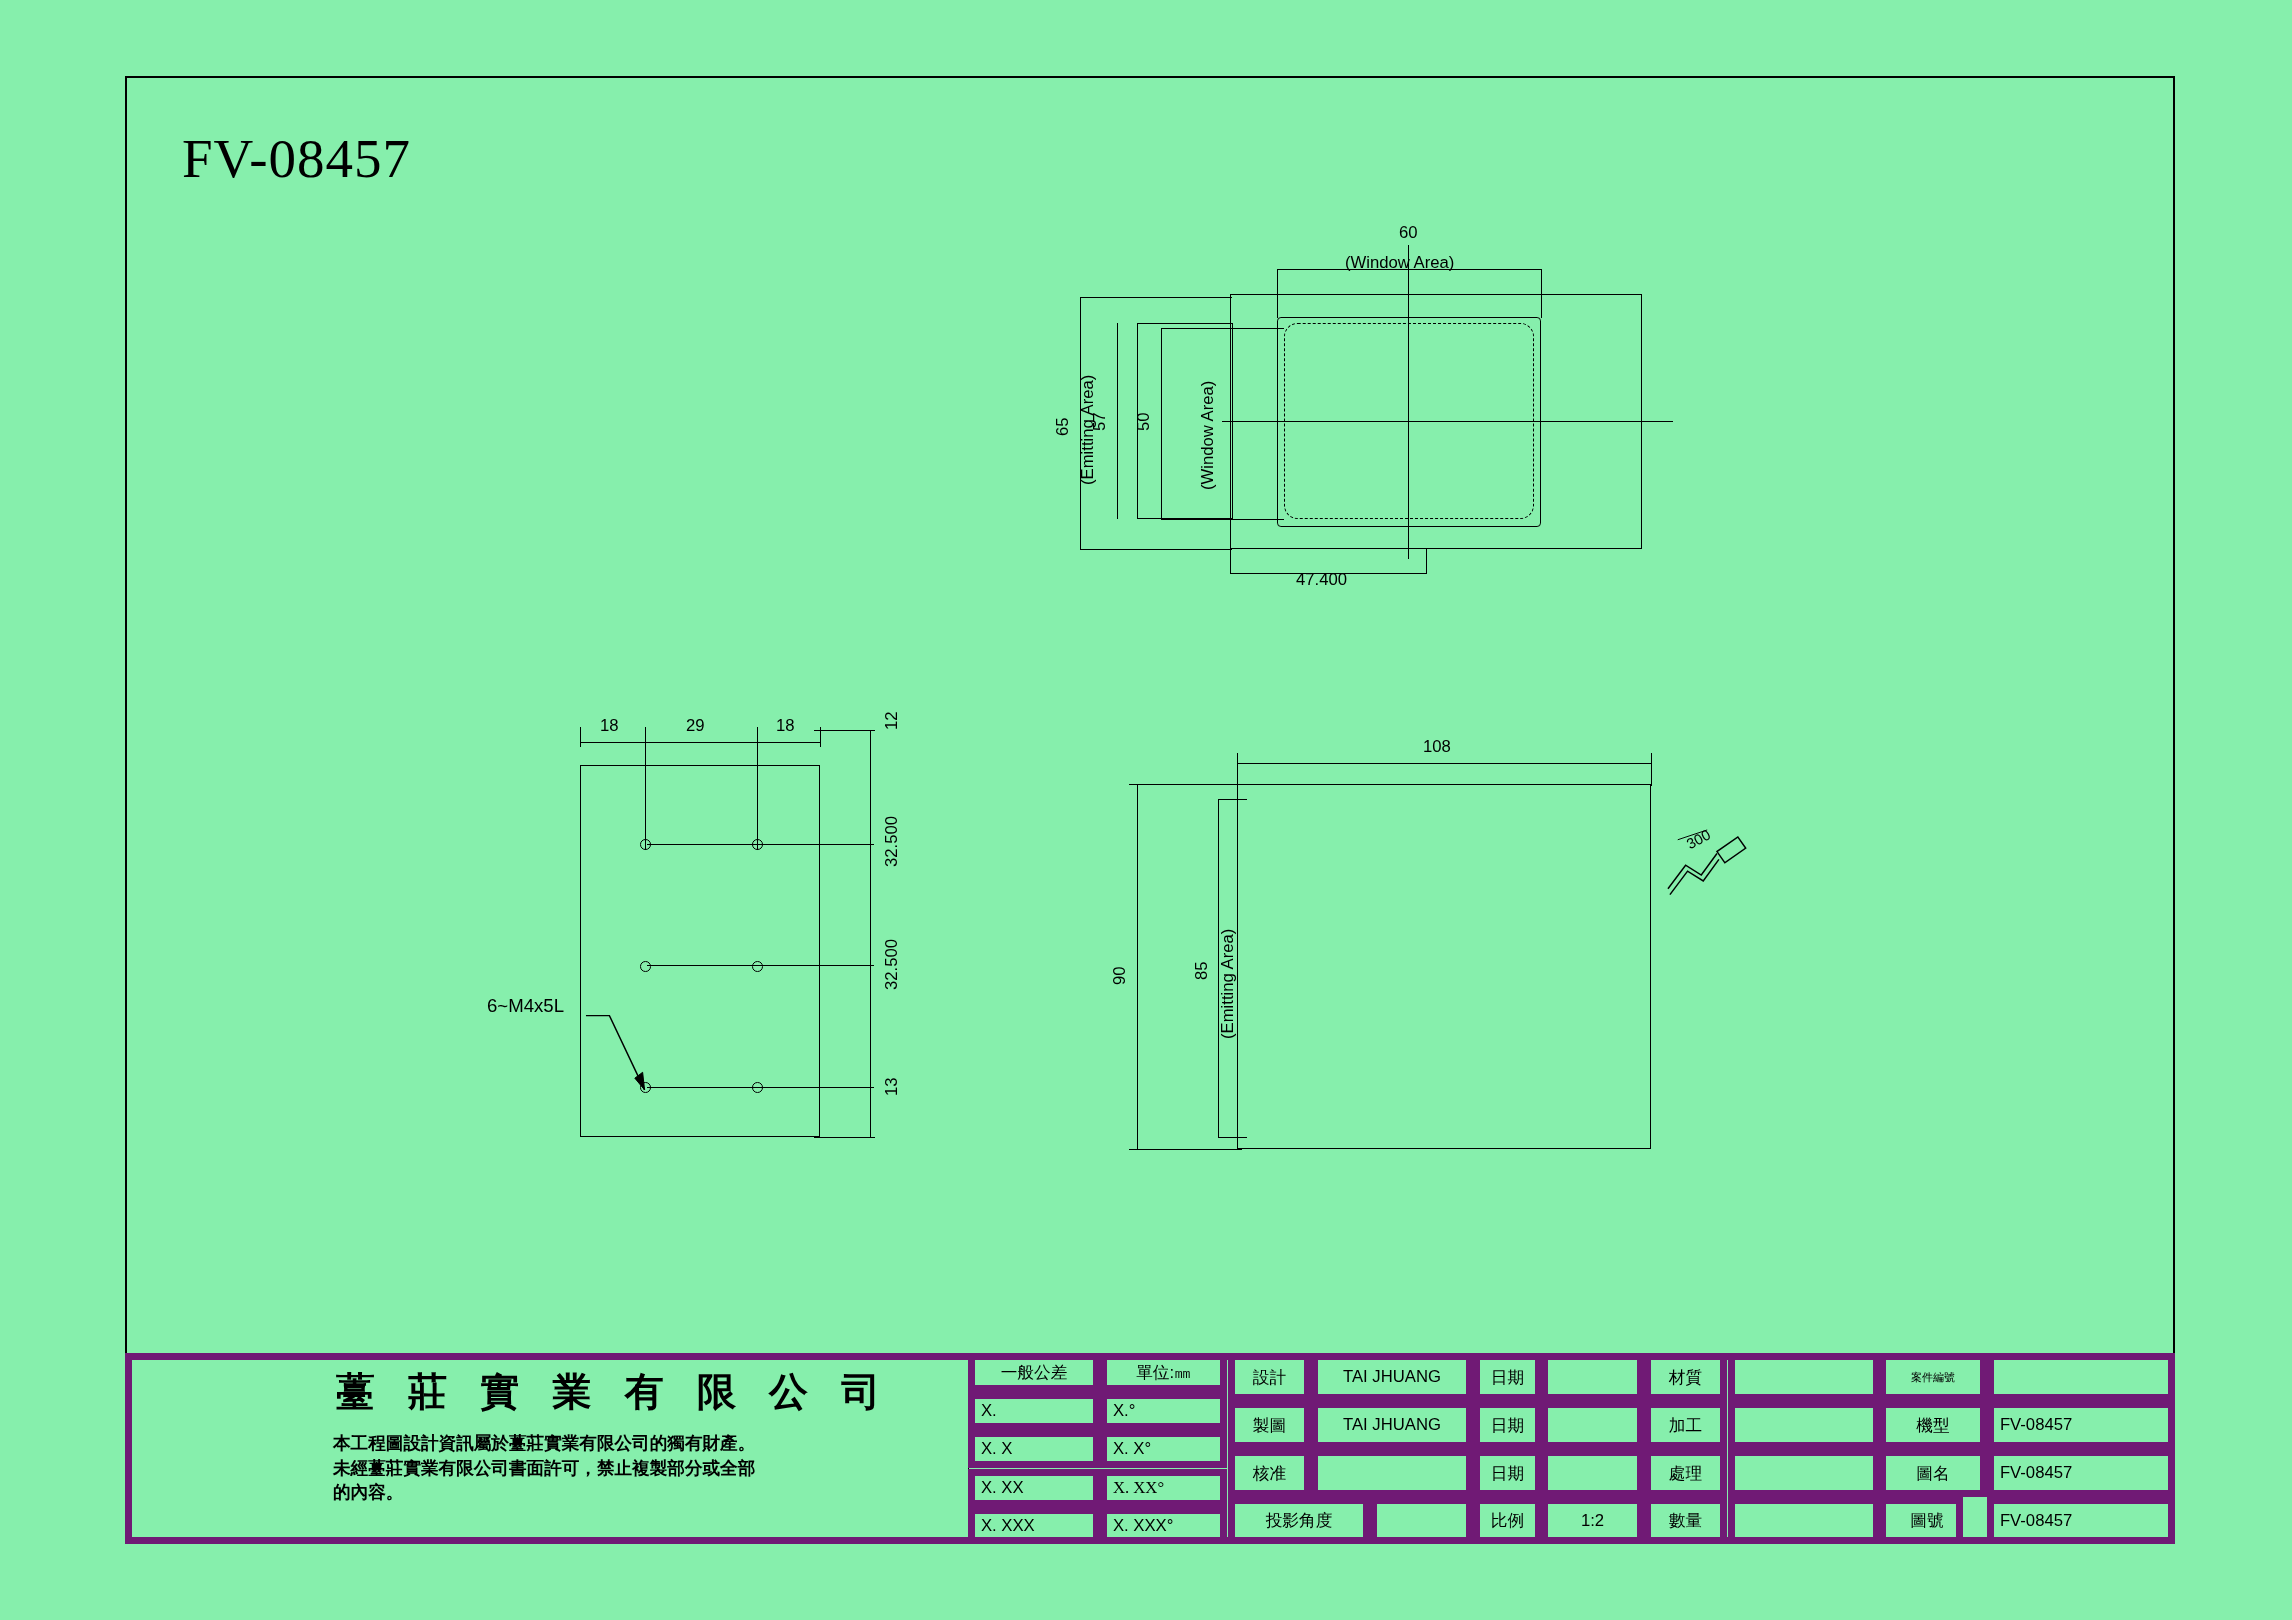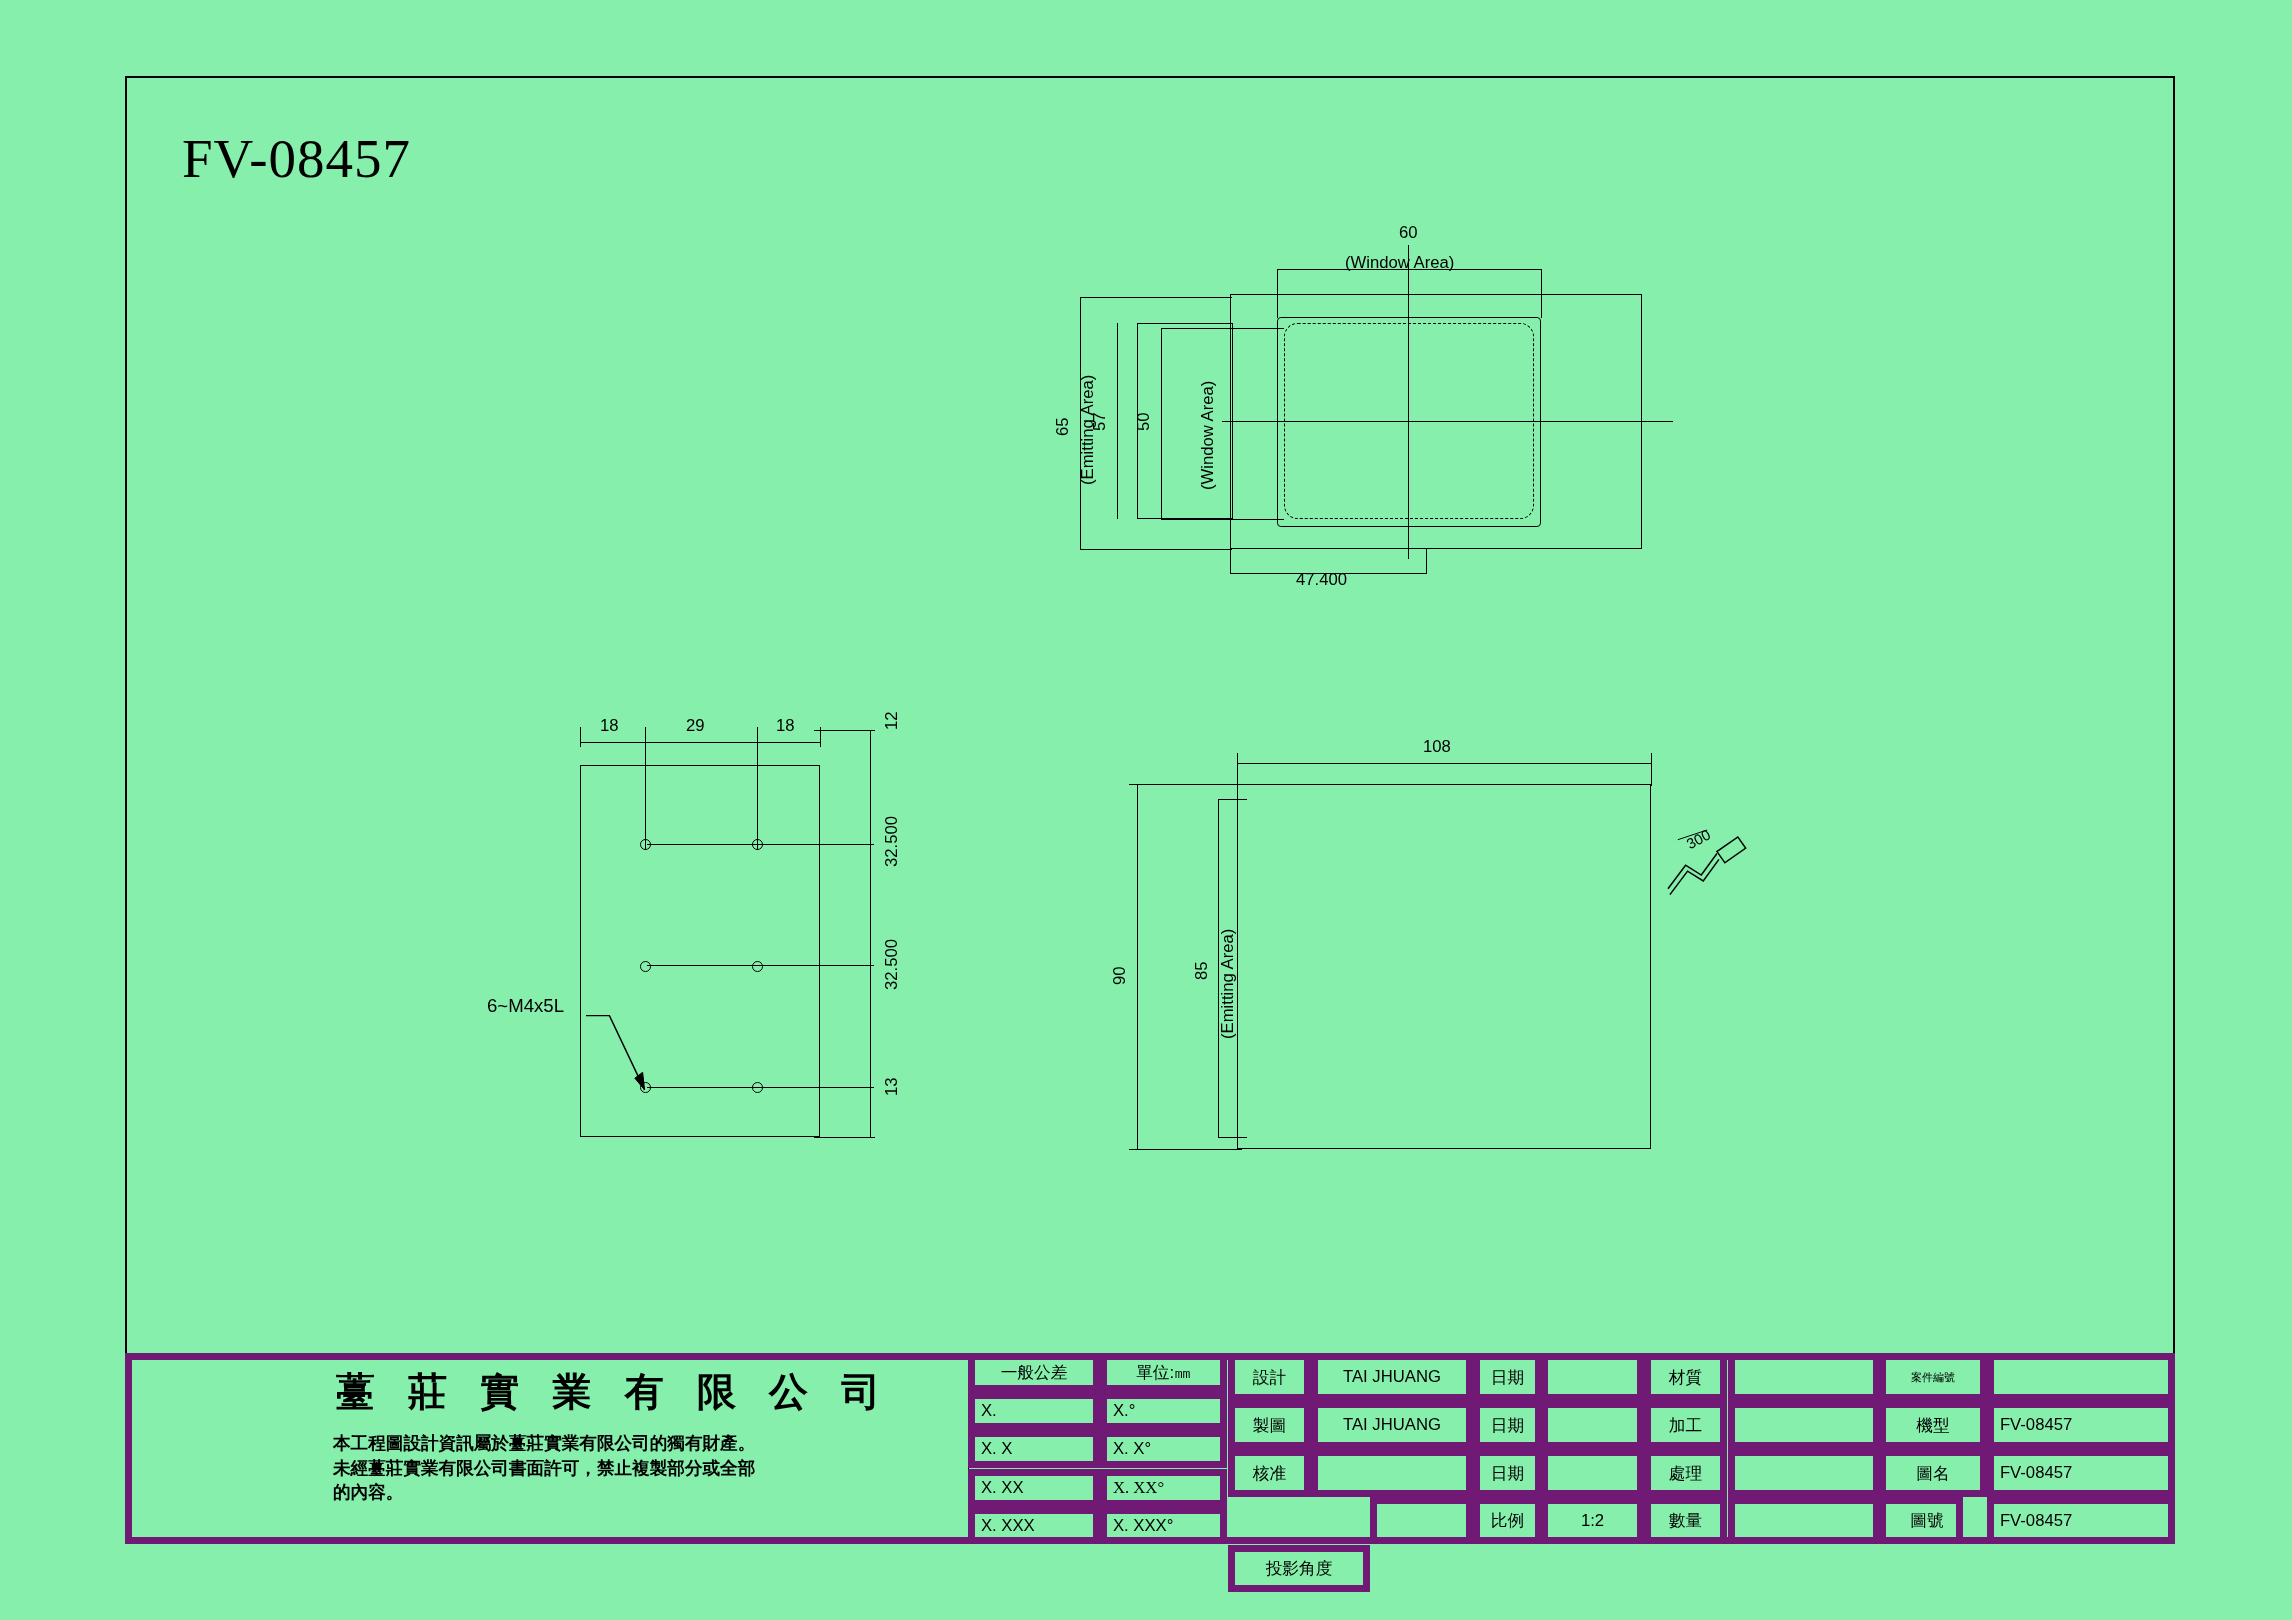--- a/index.html
+++ b/index.html
@@ -275,7 +275,7 @@
     <div class="cell cellc" style="left:1348px; top:96px; width:69px; height:48px;">日期</div>
     <div class="cell cellc" style="left:1416px; top:96px; width:103px; height:48px;"></div>
 
-    <div class="cell cellc" style="left:1103px; top:144px; width:142px; height:47px;margin-top:48px;">投影角度</div>
+    <div class="cell cellc" style="left:1103px; top:144px; width:142px; height:47px;">投影角度</div>
     <div class="cell cellc" style="left:1245px; top:144px; width:103px; height:47px;"></div>
     <div class="cell cellc" style="left:1348px; top:144px; width:69px; height:47px;">比例</div>
     <div class="cell cellc" style="left:1416px; top:144px; width:103px; height:47px;">1:2</div>

